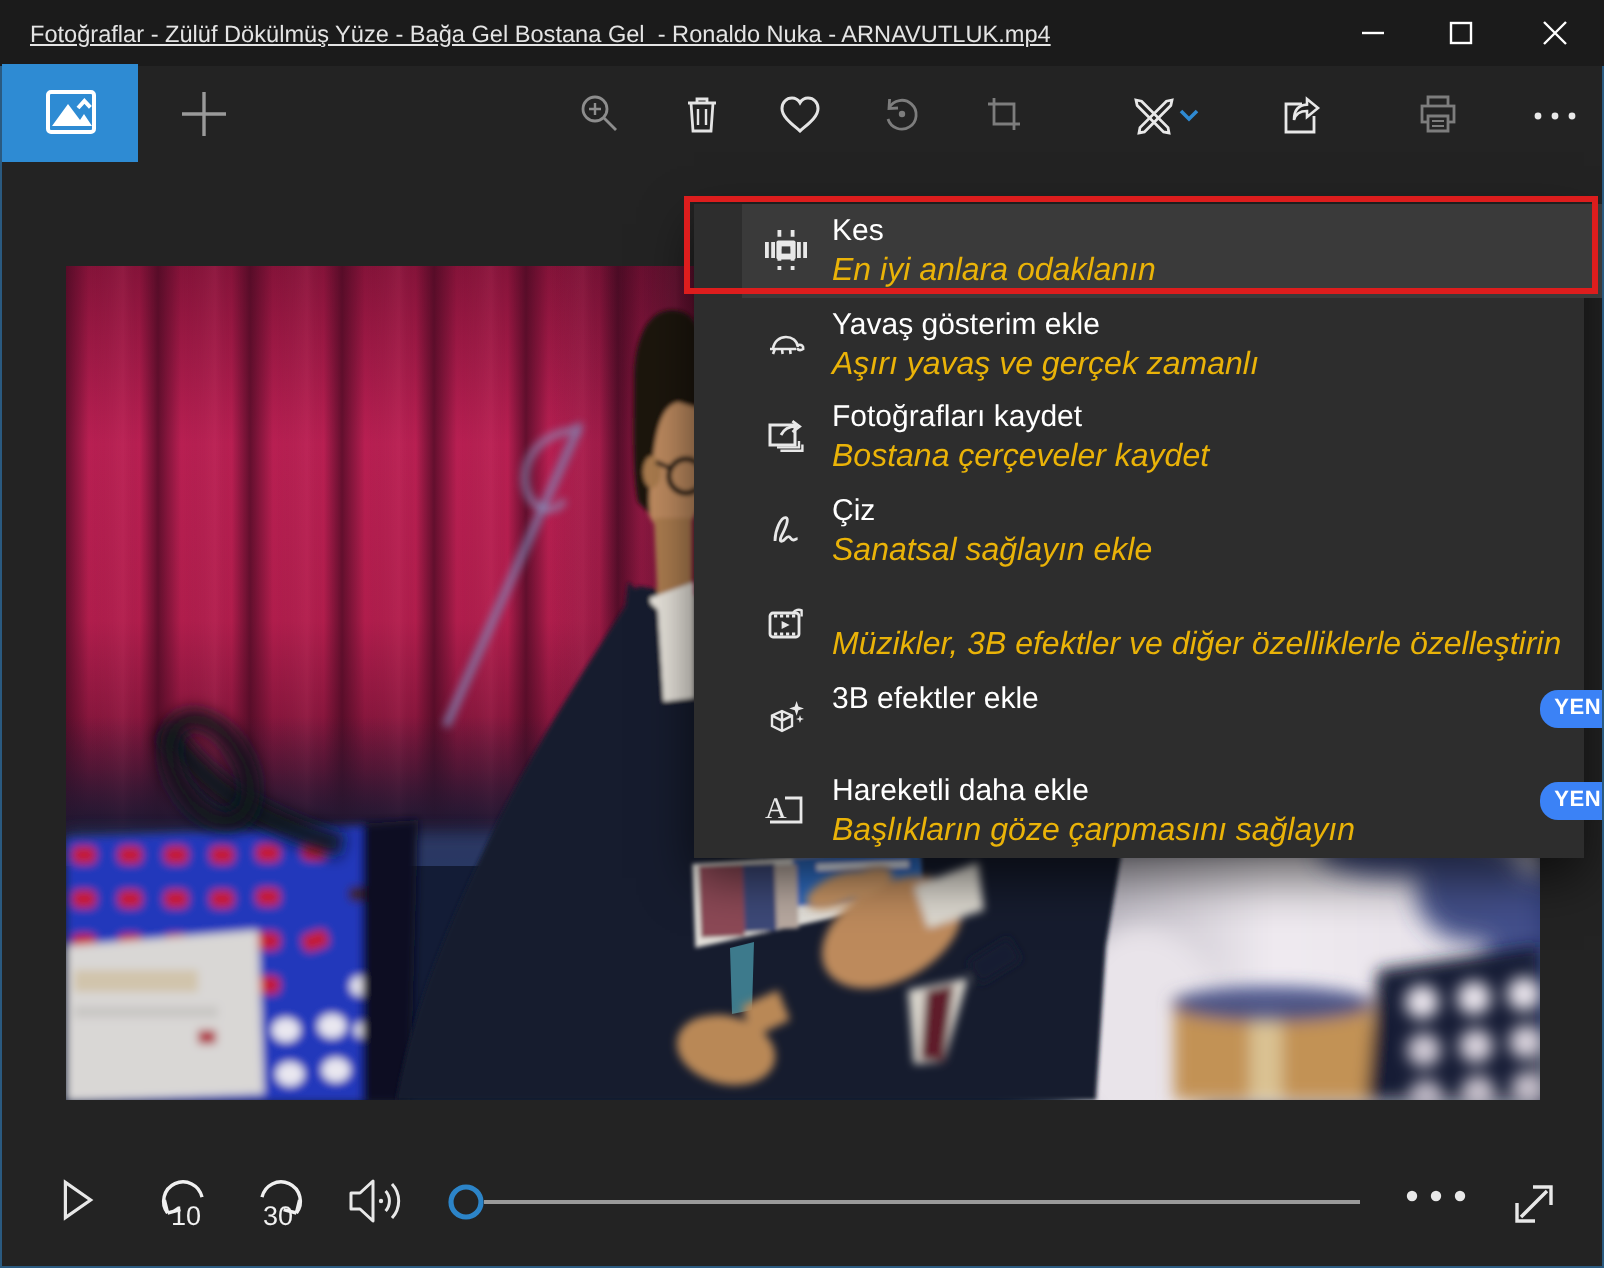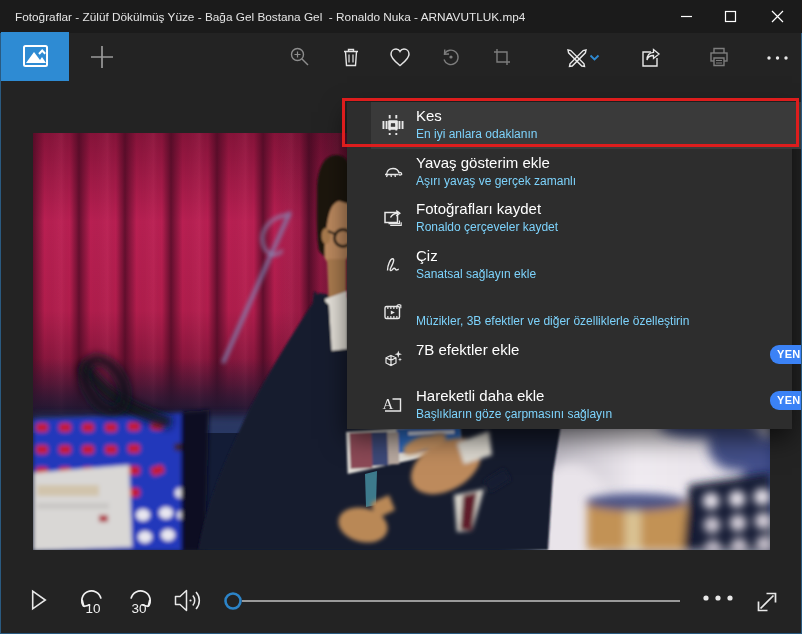--- a/index.html
+++ b/index.html
@@ -8,7 +8,7 @@
 #app { position:absolute; left:0; top:0; width:802px; height:634px; background:#232323; }
 #titlebar { position:absolute; left:0; top:0; width:802px; height:33px; background:#1b1b1b; }
 #title { position:absolute; left:15px; top:0; height:33px; line-height:34px;
-  color:#e4e4e4; font-size:11.8px; white-space:nowrap; }
+  color:#e4e4e4; font-size:11.8px; white-space:nowrap;text-decoration:underline; }
 .winbtn { position:absolute; top:0; width:46px; height:33px; }
 #toolbar { position:absolute; left:0; top:33px; width:802px; height:52px; background:#232323; }
 #bluebtn { position:absolute; left:1px; top:32px; width:68px; height:49px; background:#2e8bd3; }

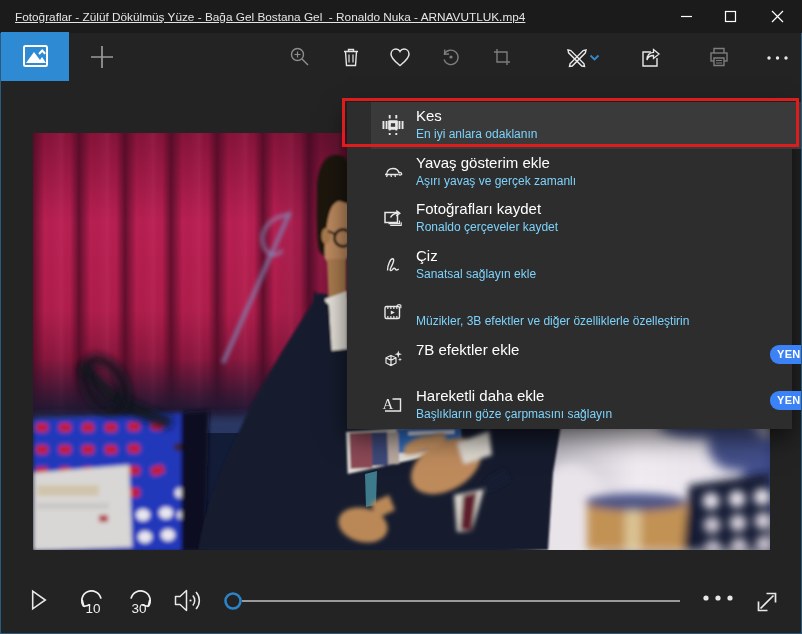--- a/index.html
+++ b/index.html
@@ -18,7 +18,7 @@
   background:#2d2d2d; box-shadow:0 10px 24px rgba(0,0,0,0.6); }
 .mitem { position:absolute; left:0; width:445px; height:47px;margin-left:24px; }
 .mtitle { position:absolute; left:45px; top:5px; font-size:15px; color:#ffffff; white-space:nowrap; }
-.msub { position:absolute; left:45px; top:25px; font-size:12px; color:#7dd3fc; white-space:nowrap; }
+.msub { position:absolute; left:45px; top:25px; font-size:16px; color:#eab308; white-space:nowrap;font-style:italic; }
 .micon { position:absolute; left:11px; top:12px; }
 .yeni { position:absolute; left:399px; top:9px; width:41px; height:19px; background:#3b82f6;
   border-radius:9px; color:#fff; font-size:11px; font-weight:bold; text-align:center; line-height:19.5px; letter-spacing:0.3px; }

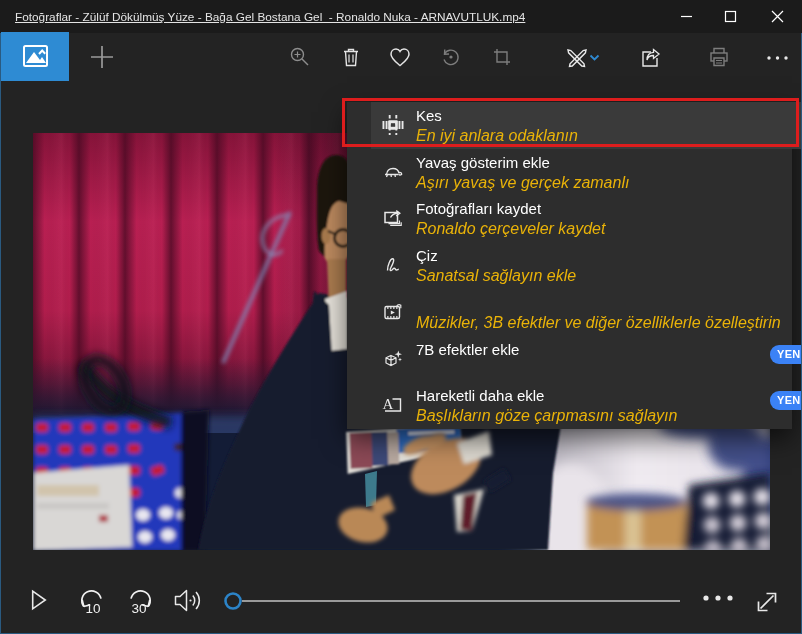--- a/index.html
+++ b/index.html
@@ -300,7 +300,7 @@
         <path d="M14.2 3.6 L17.8 6.3 L14.2 9" fill="none" stroke="#e8e8e8" stroke-width="1.4"></path>
       </svg>
       <div class="mtitle">Fotoğrafları kaydet</div>
-        <div class="msub">Ronaldo çerçeveler kaydet</div>
+        <div class="msub">Bostana çerçeveler kaydet</div>
     </div>
     <div class="mitem" style="top:140px">
       <svg class="micon" width="22" height="22" viewBox="0 0 22 22">

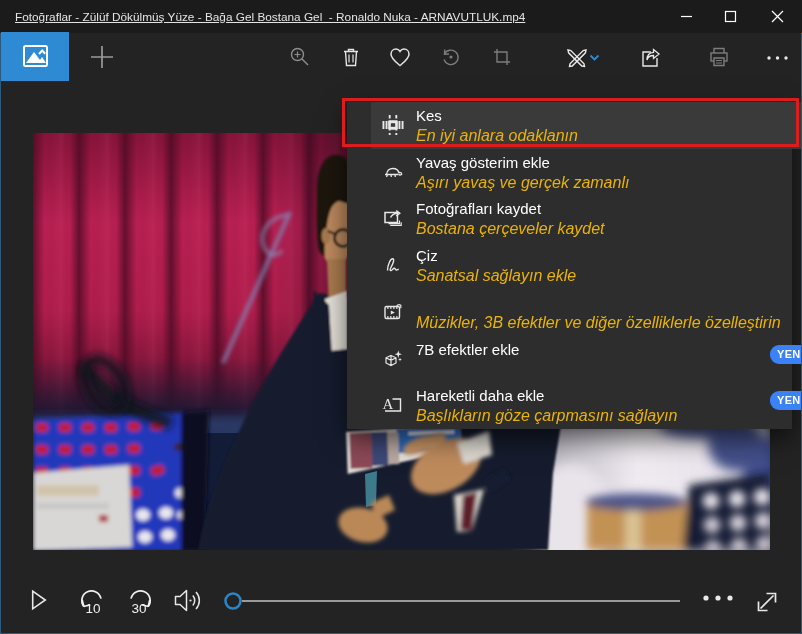--- a/index.html
+++ b/index.html
@@ -324,7 +324,7 @@
         <path d="M16.3 2.5 L17.2 5.3 L20 6.2 L17.2 7.1 L16.3 9.9 L15.4 7.1 L12.6 6.2 L15.4 5.3 Z" fill="#e8e8e8"></path>
         <path d="M18 9.5 L18.5 11 L20 11.5 L18.5 12 L18 13.5 L17.5 12 L16 11.5 L17.5 11 Z" fill="#e8e8e8"></path>
       </svg>
-      <div class="mtitle">7B efektler ekle</div>
+      <div class="mtitle">3B efektler ekle</div>
       <div class="yeni">YENİ</div>
     </div>
     <div class="mitem" style="top:280px">

